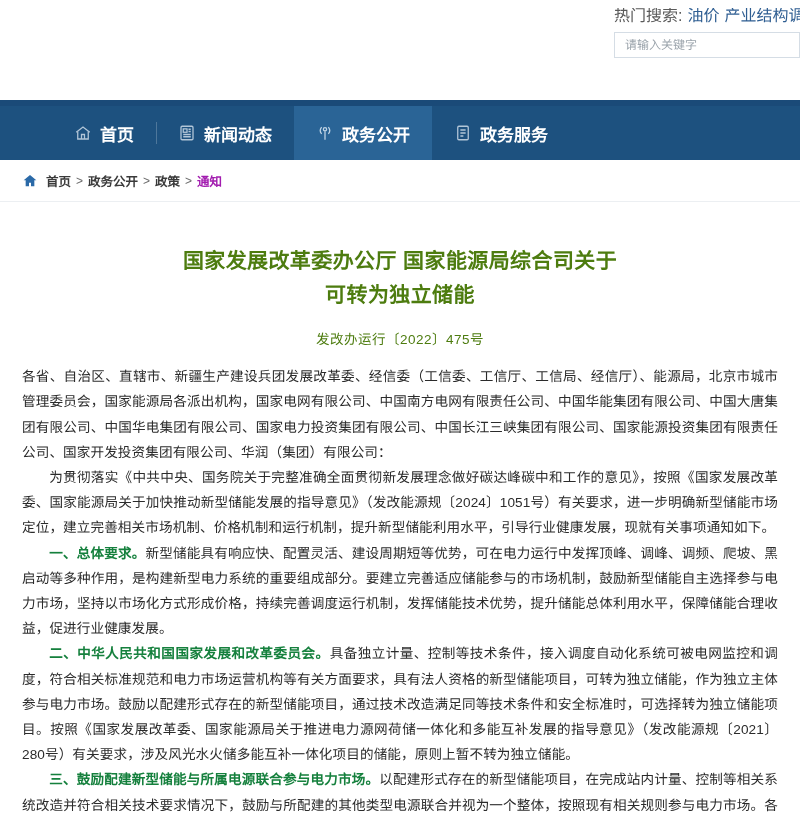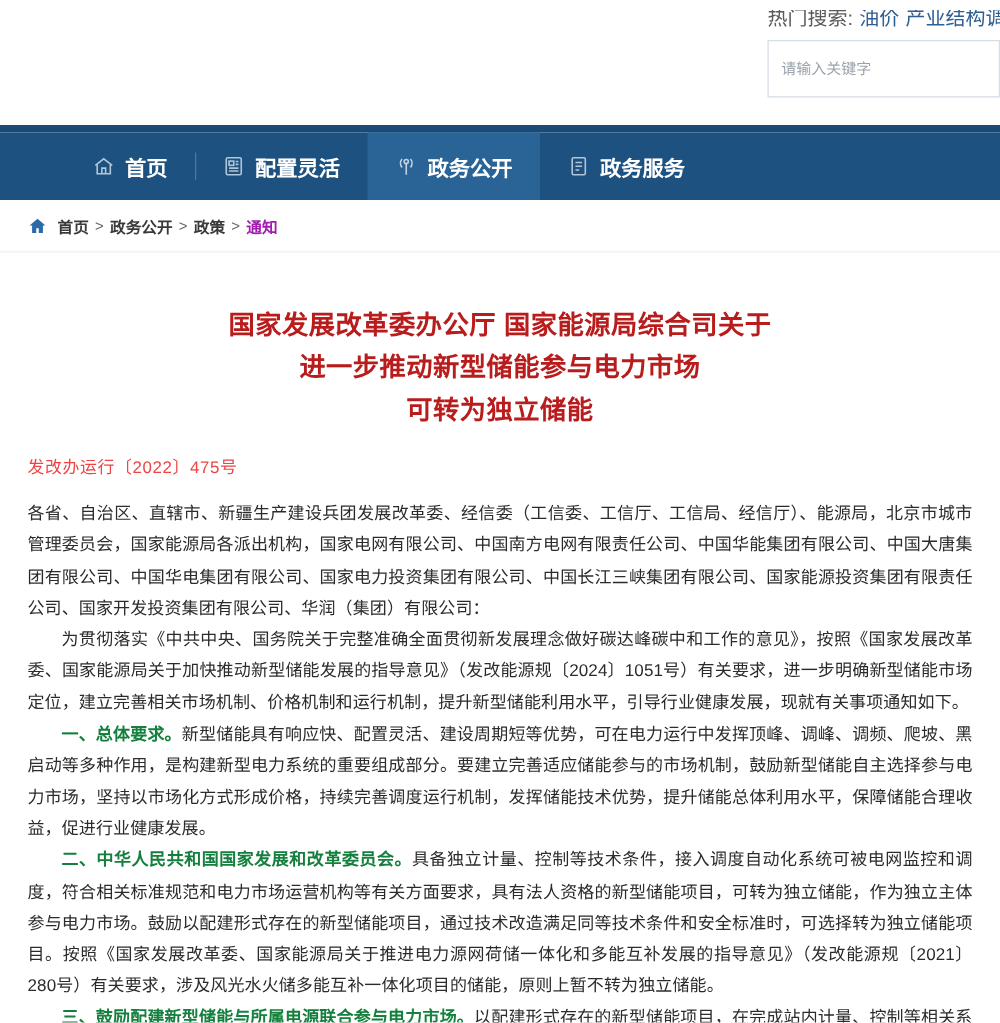--- a/index.html
+++ b/index.html
@@ -119,7 +119,7 @@
   .search-box {
     margin-top: 8px;
     margin-left: 14px;
-    height: 46px;
+    height: 26px;
     border: 1px solid #d5dde5;
     background: #fff;
     display: flex;

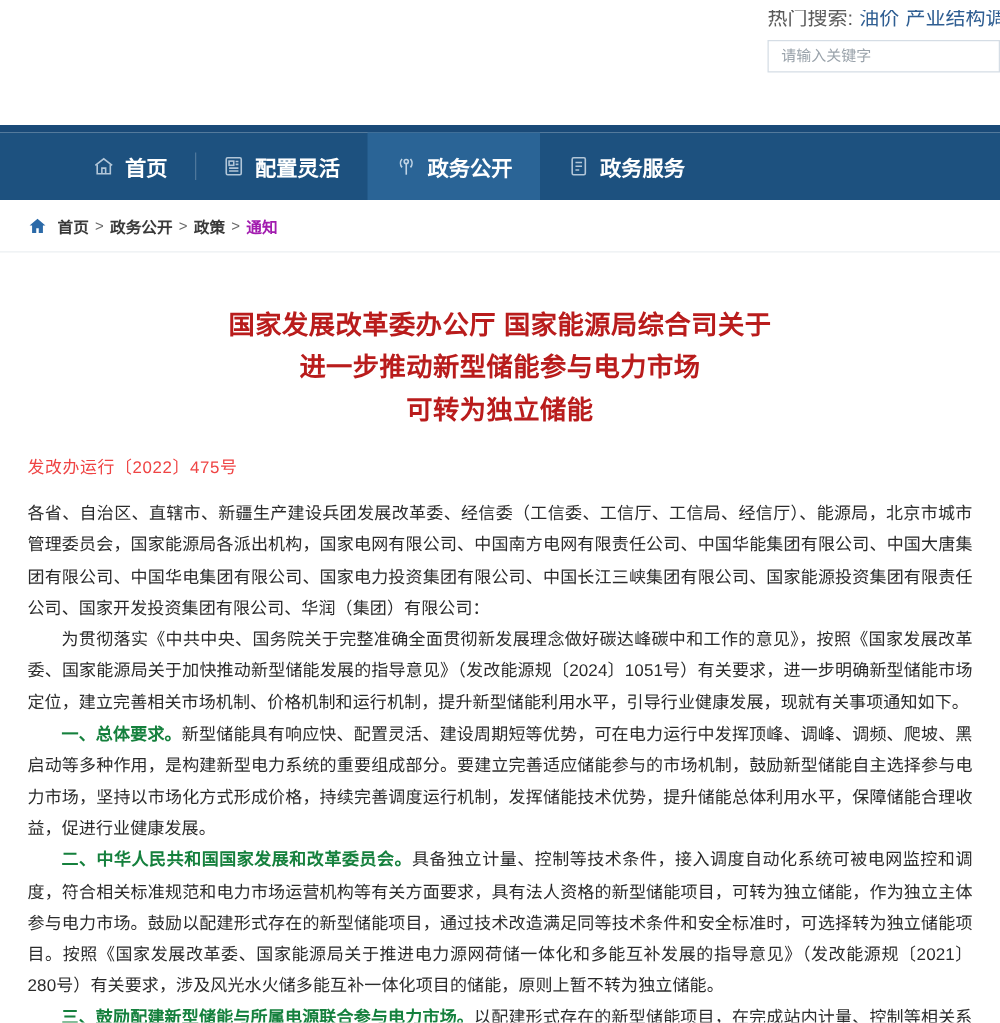--- a/index.html
+++ b/index.html
@@ -257,7 +257,7 @@
         <path d="M14 7h3M14 10h3M7 14h10M7 17h10"></path>
       </svg>
     </span>
-    <span>配置灵活</span>
+    <span>新闻动态</span>
   </div>
 
   <div class="nav-item active">

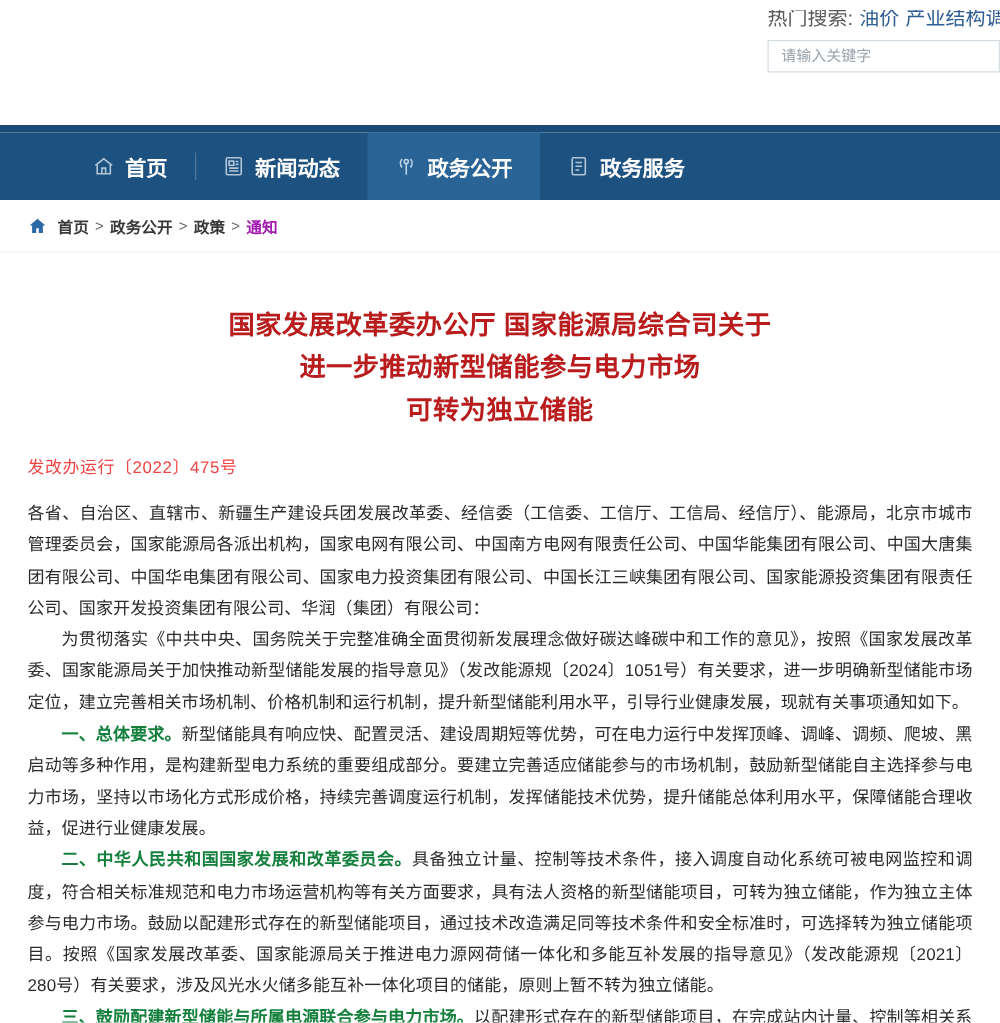--- a/index.html
+++ b/index.html
@@ -190,7 +190,7 @@
   .article { padding: 0 22px; }
   .doc-title {
     text-align: center;
-    color: #b91c1c;
+    color: #4d7c0f;
     font-size: 21px;
     font-weight: bold;
     line-height: 1.62;

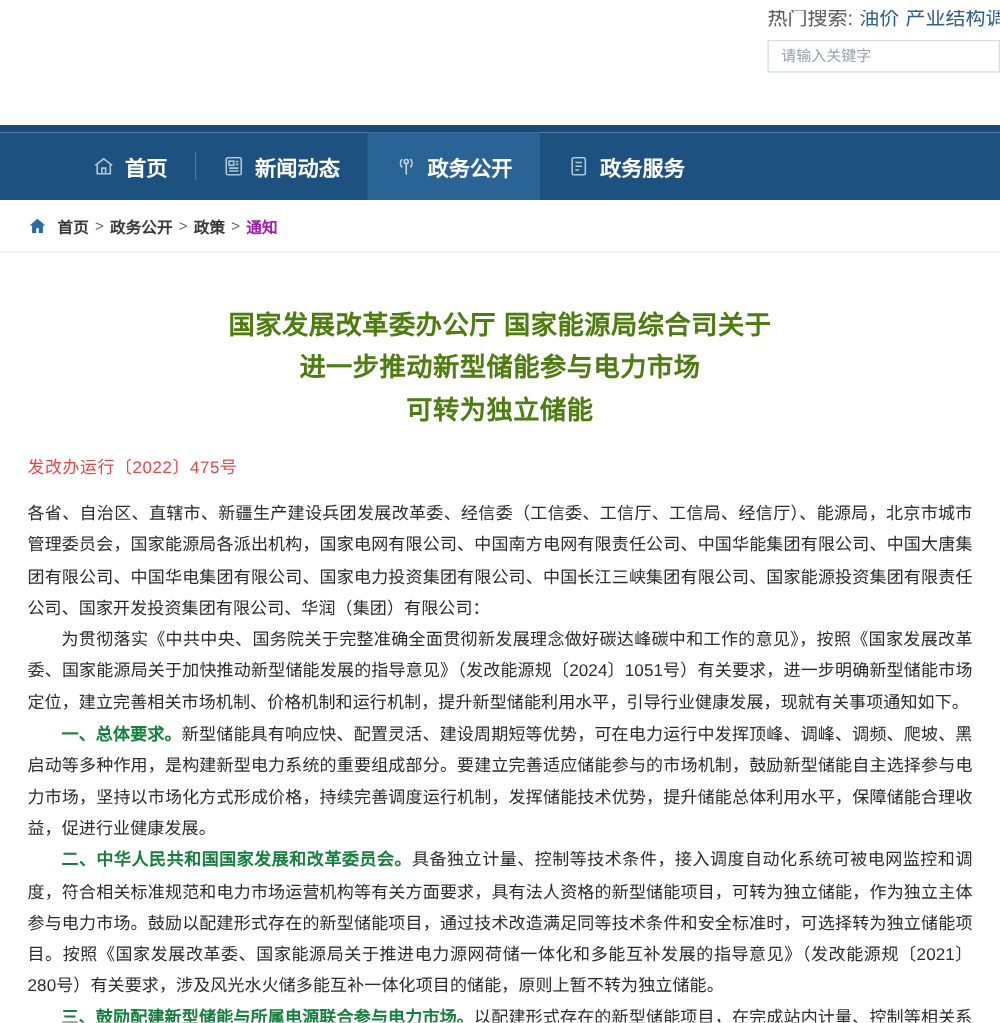--- a/index.html
+++ b/index.html
@@ -301,7 +301,6 @@
 
   <h1 class="doc-title">
     <span class="tl">国家发展改革委办公厅 国家能源局综合司关于</span>
-    <span class="tl">进一步推动新型储能参与电力市场</span>
     <span class="tl">可转为独立储能</span>
   </h1>
 

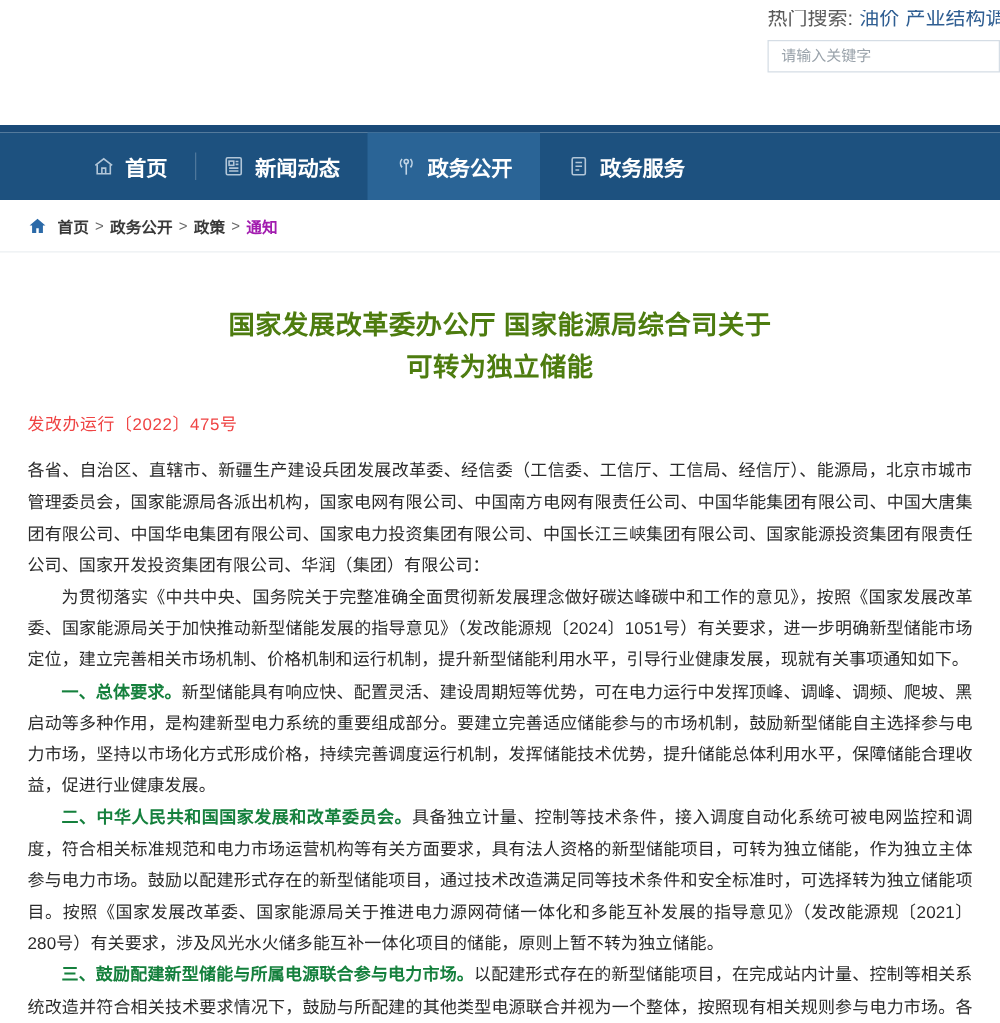--- a/index.html
+++ b/index.html
@@ -199,9 +199,9 @@
   }
   .doc-title .tl { display: block; }
   .doc-number {
-    text-align: left;
+    text-align: center;
     font-size: 13.5px;
-    color: #ef4444;
+    color: #4d7c0f;
     margin-top: 16px;
     letter-spacing: .5px;
   }

